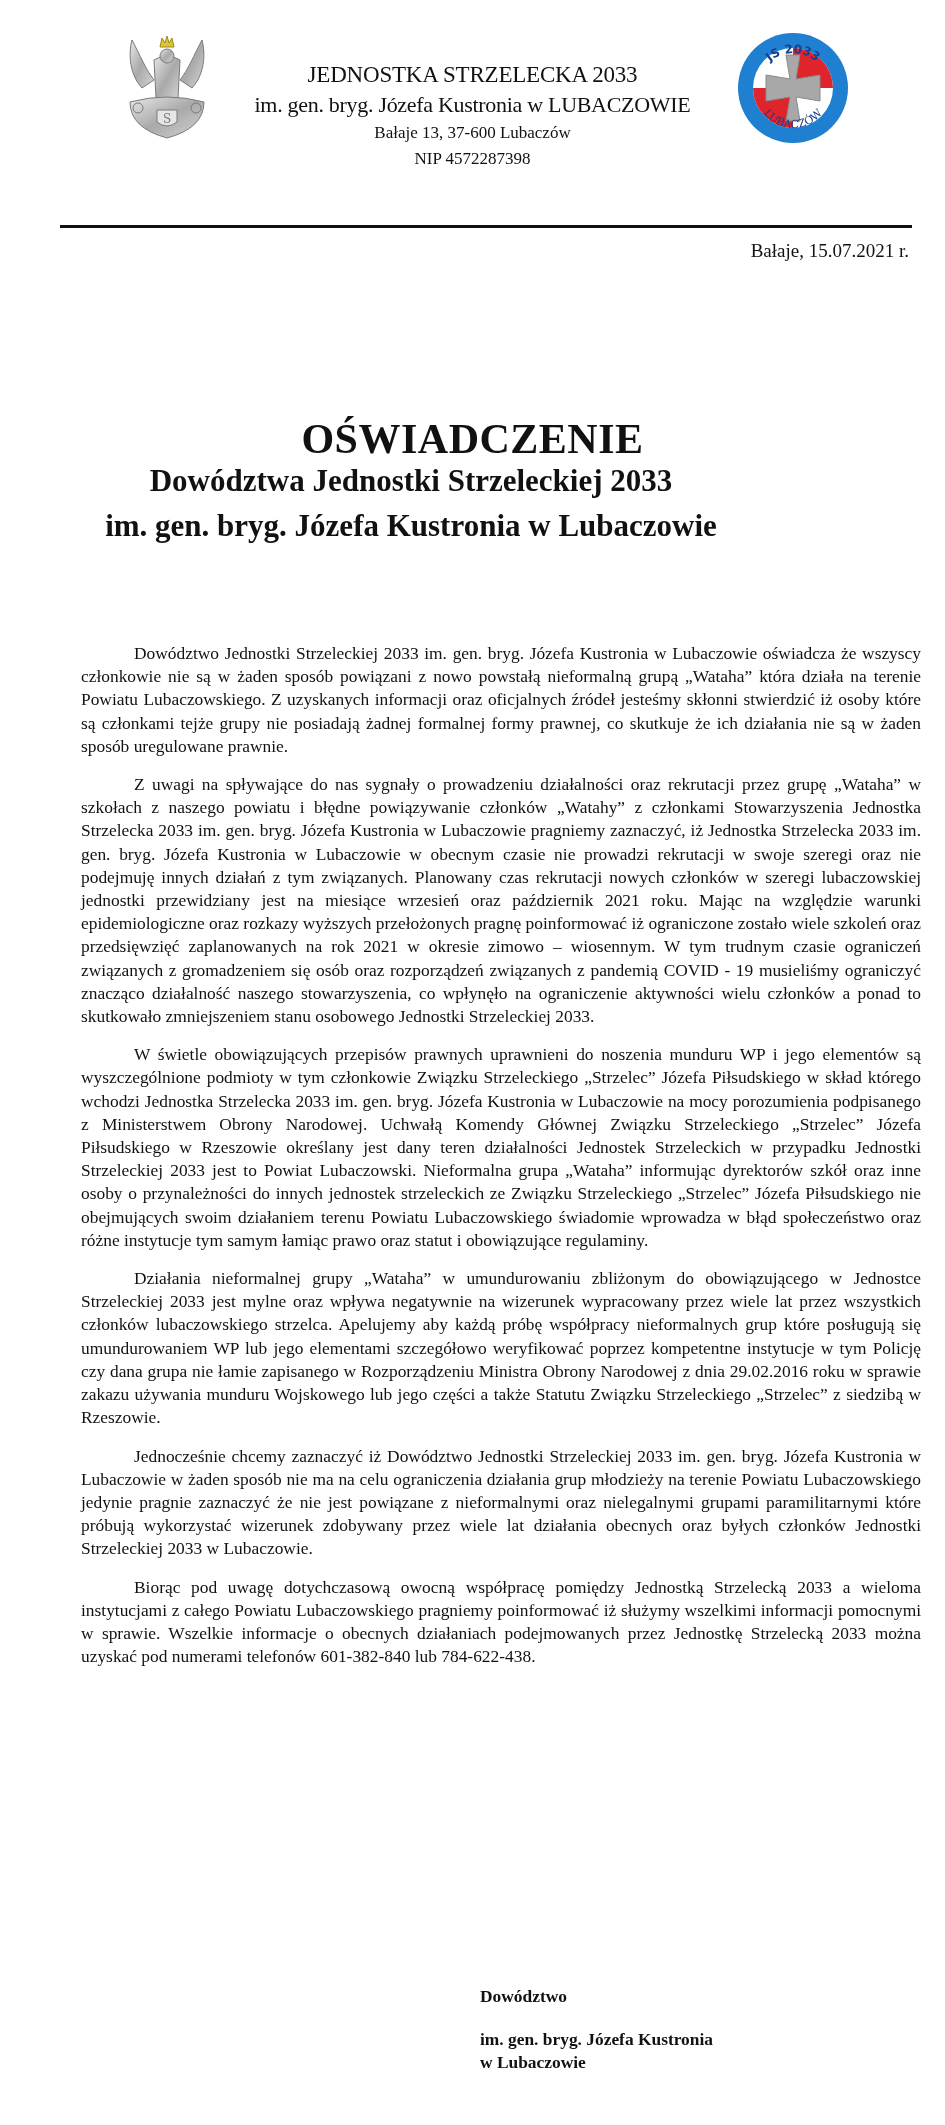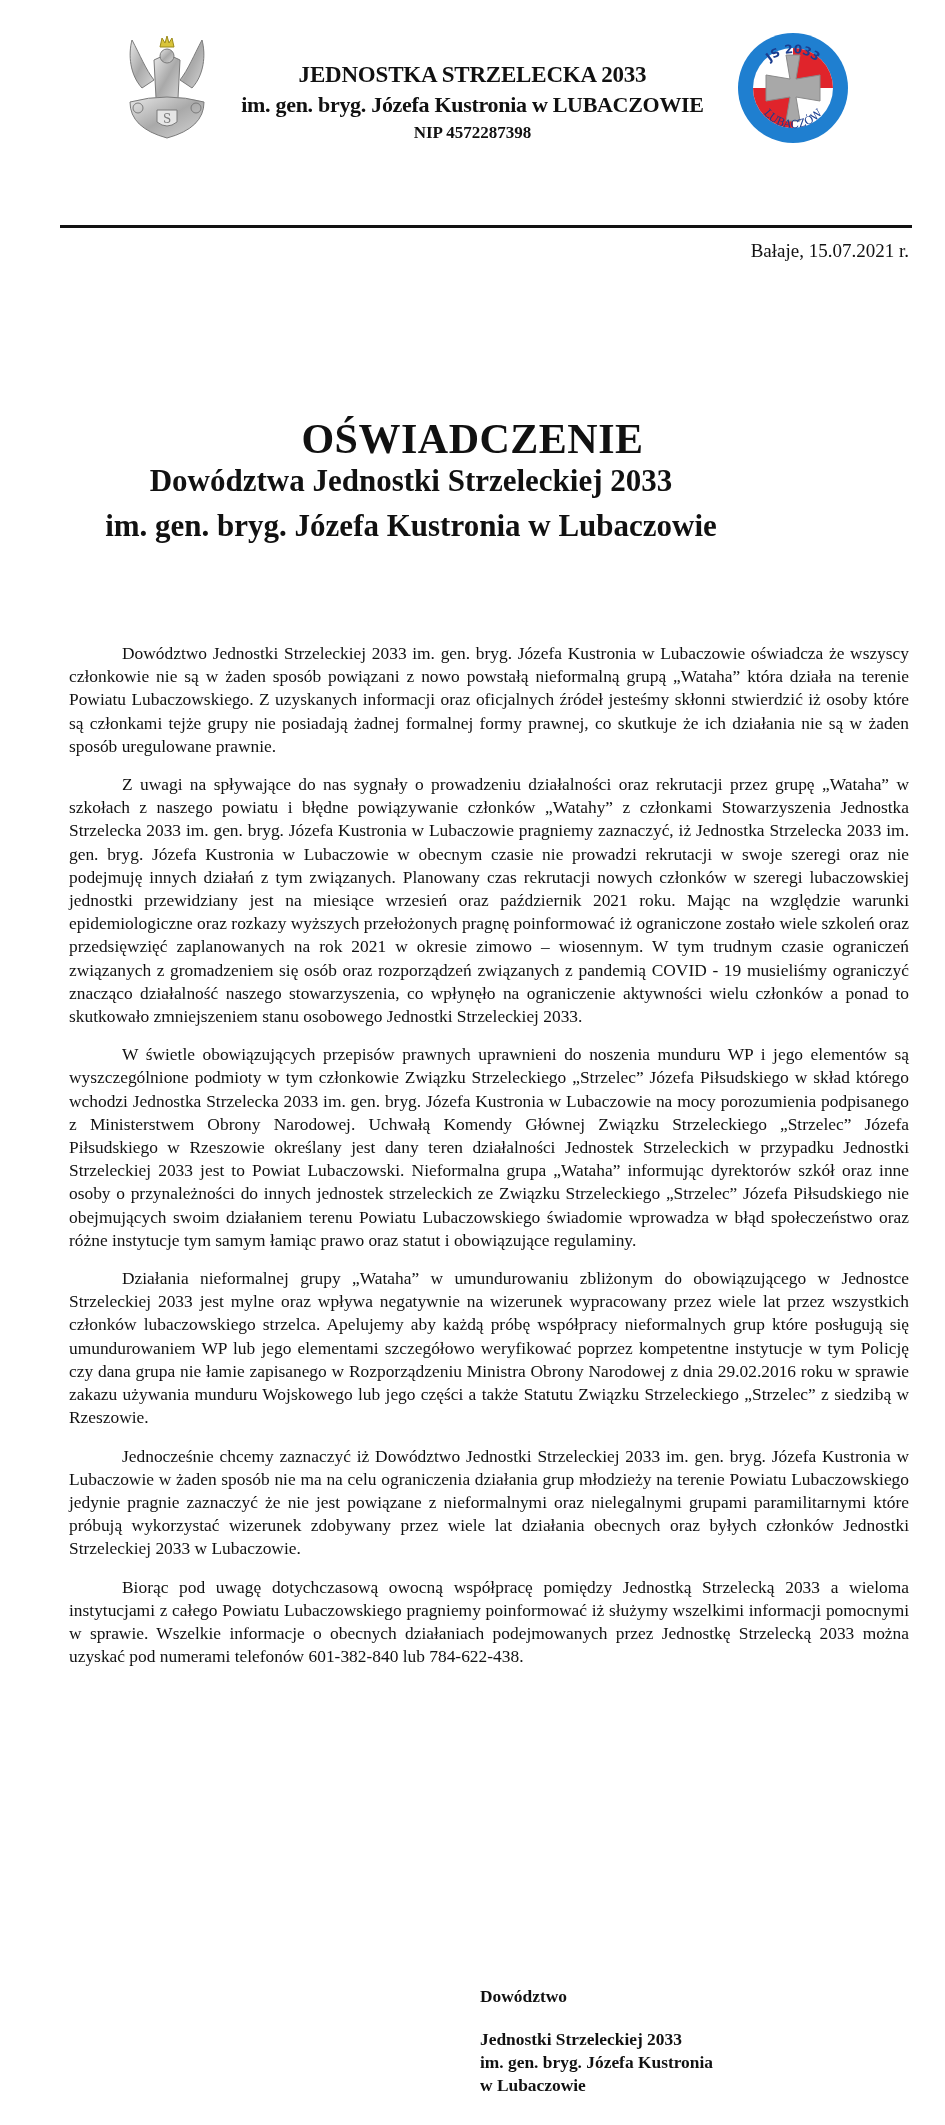--- a/index.html
+++ b/index.html
@@ -32,7 +32,7 @@
       left: 220px; top: 60px;
       width: 505px;
       text-align: center;
-      font-weight: bold;
+      font-weight: normal;
     }
     .org-name { font-size: 23px; line-height: 30px; letter-spacing: -0.2px; }
     .org-patron { font-size: 22px; line-height: 30px; letter-spacing: -0.3px; }

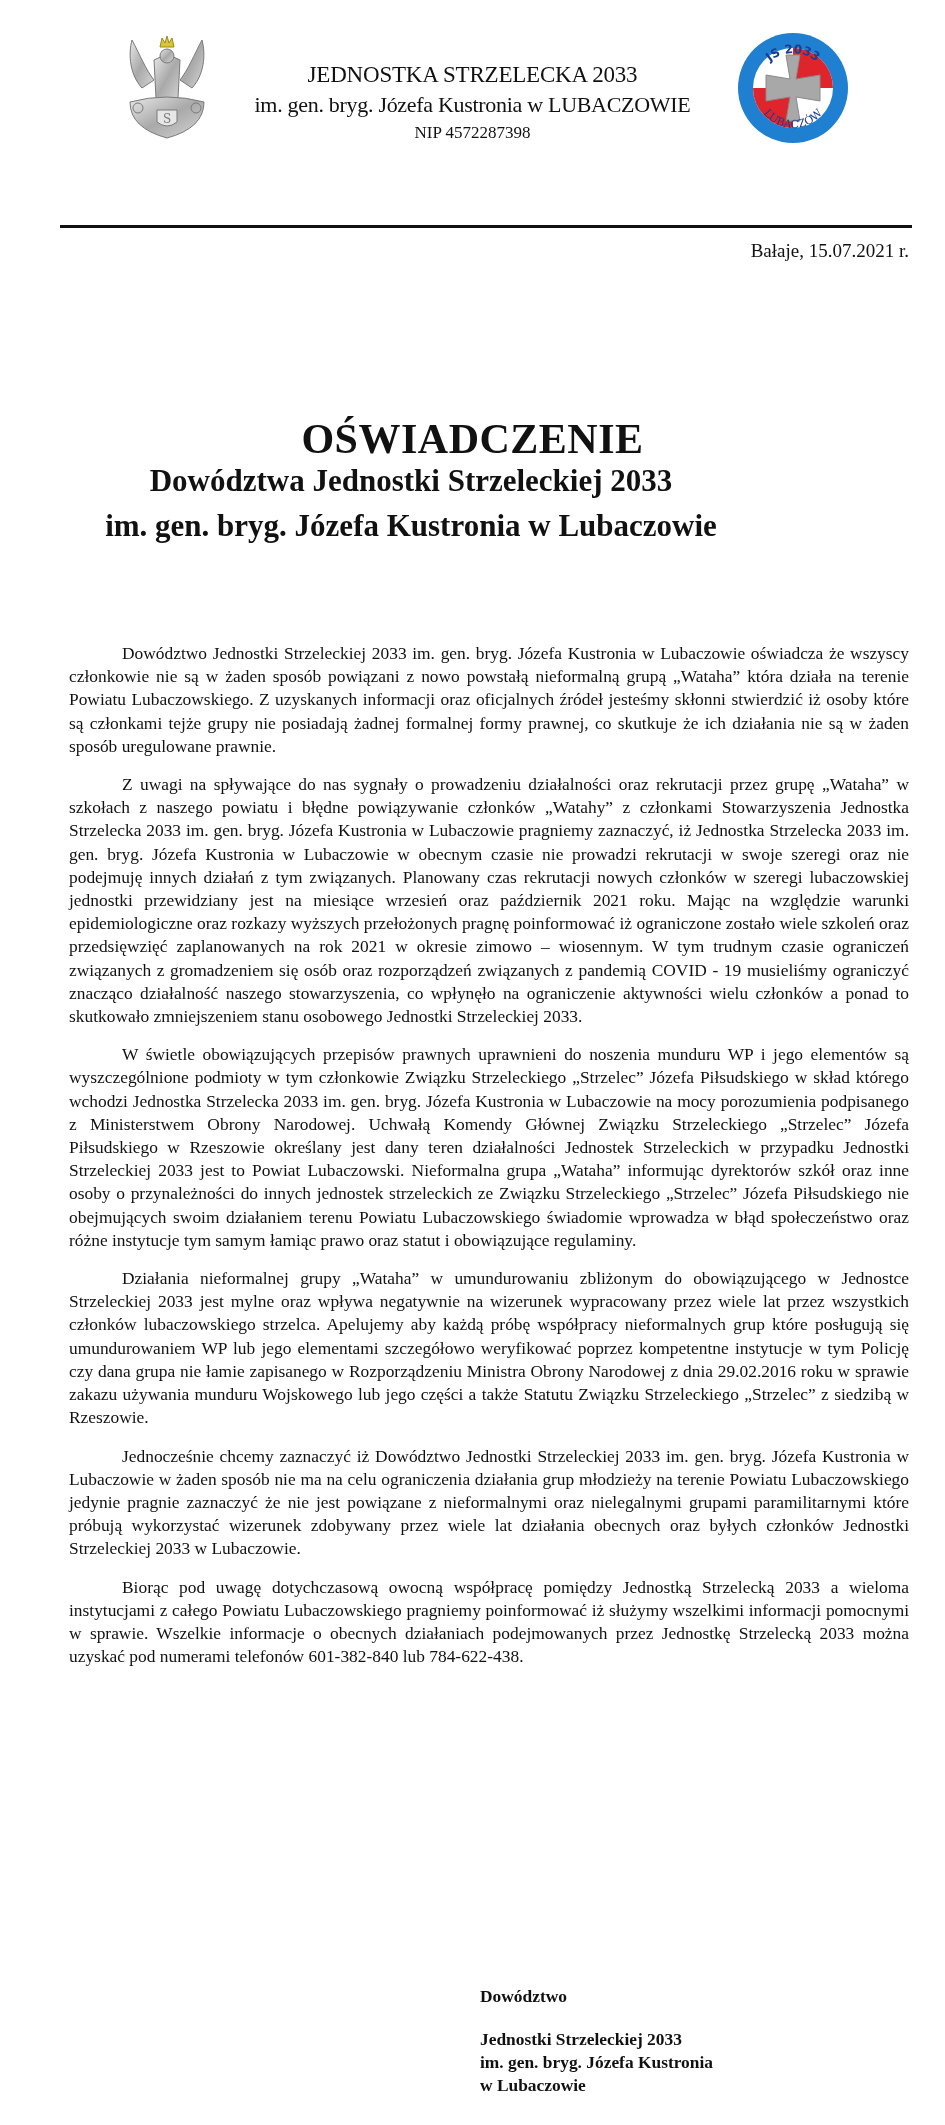--- a/index.html
+++ b/index.html
@@ -124,6 +124,7 @@
   <div class="header-text">
     <div class="org-name">JEDNOSTKA STRZELECKA 2033</div>
     <div class="org-patron">im. gen. bryg. Józefa Kustronia w LUBACZOWIE</div>
+    <div class="org-line">Bałaje 13, 37-600 Lubaczów</div>
     <div class="org-line">NIP 4572287398</div>
   </div>
 

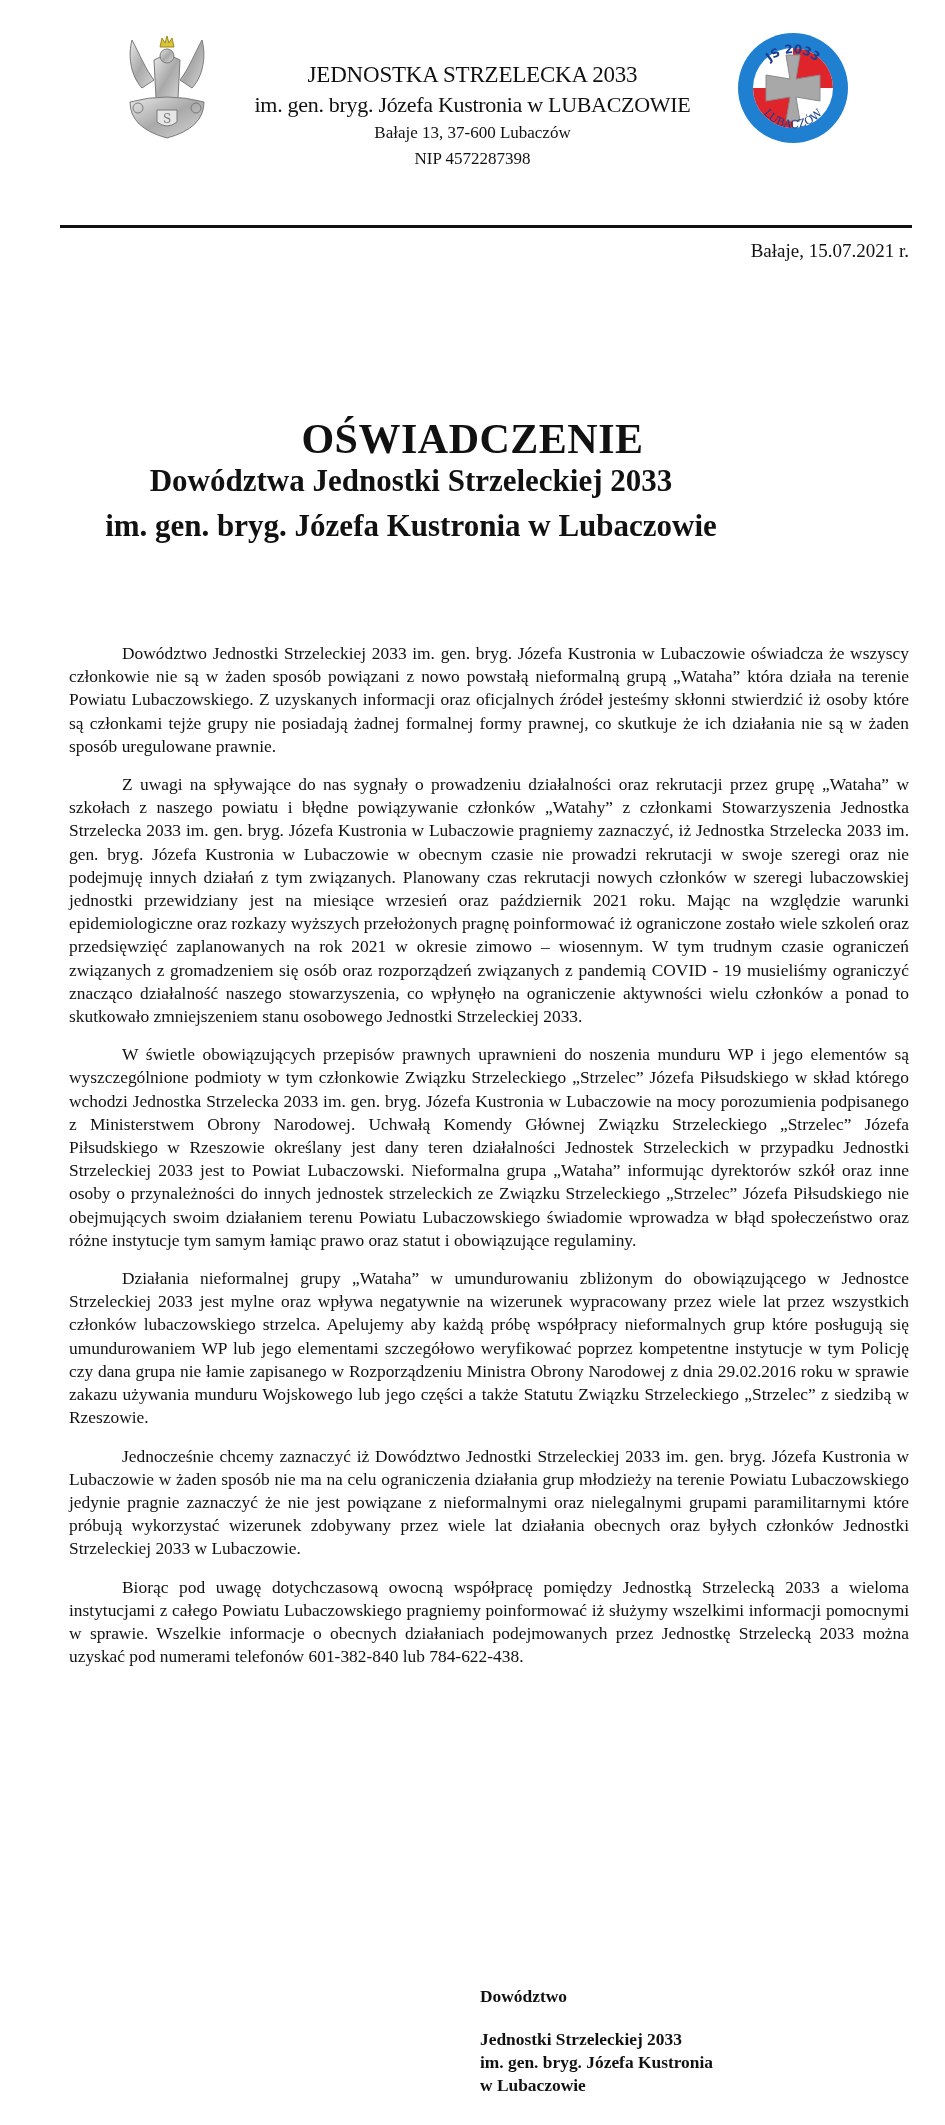--- a/index.html
+++ b/index.html
@@ -69,7 +69,7 @@
     }
     .body {
       position: absolute;
-      left: 69px; top: 642px;
+      left: 81px; top: 642px;
       width: 840px;
       font-size: 17.4px;
       line-height: 23.2px;

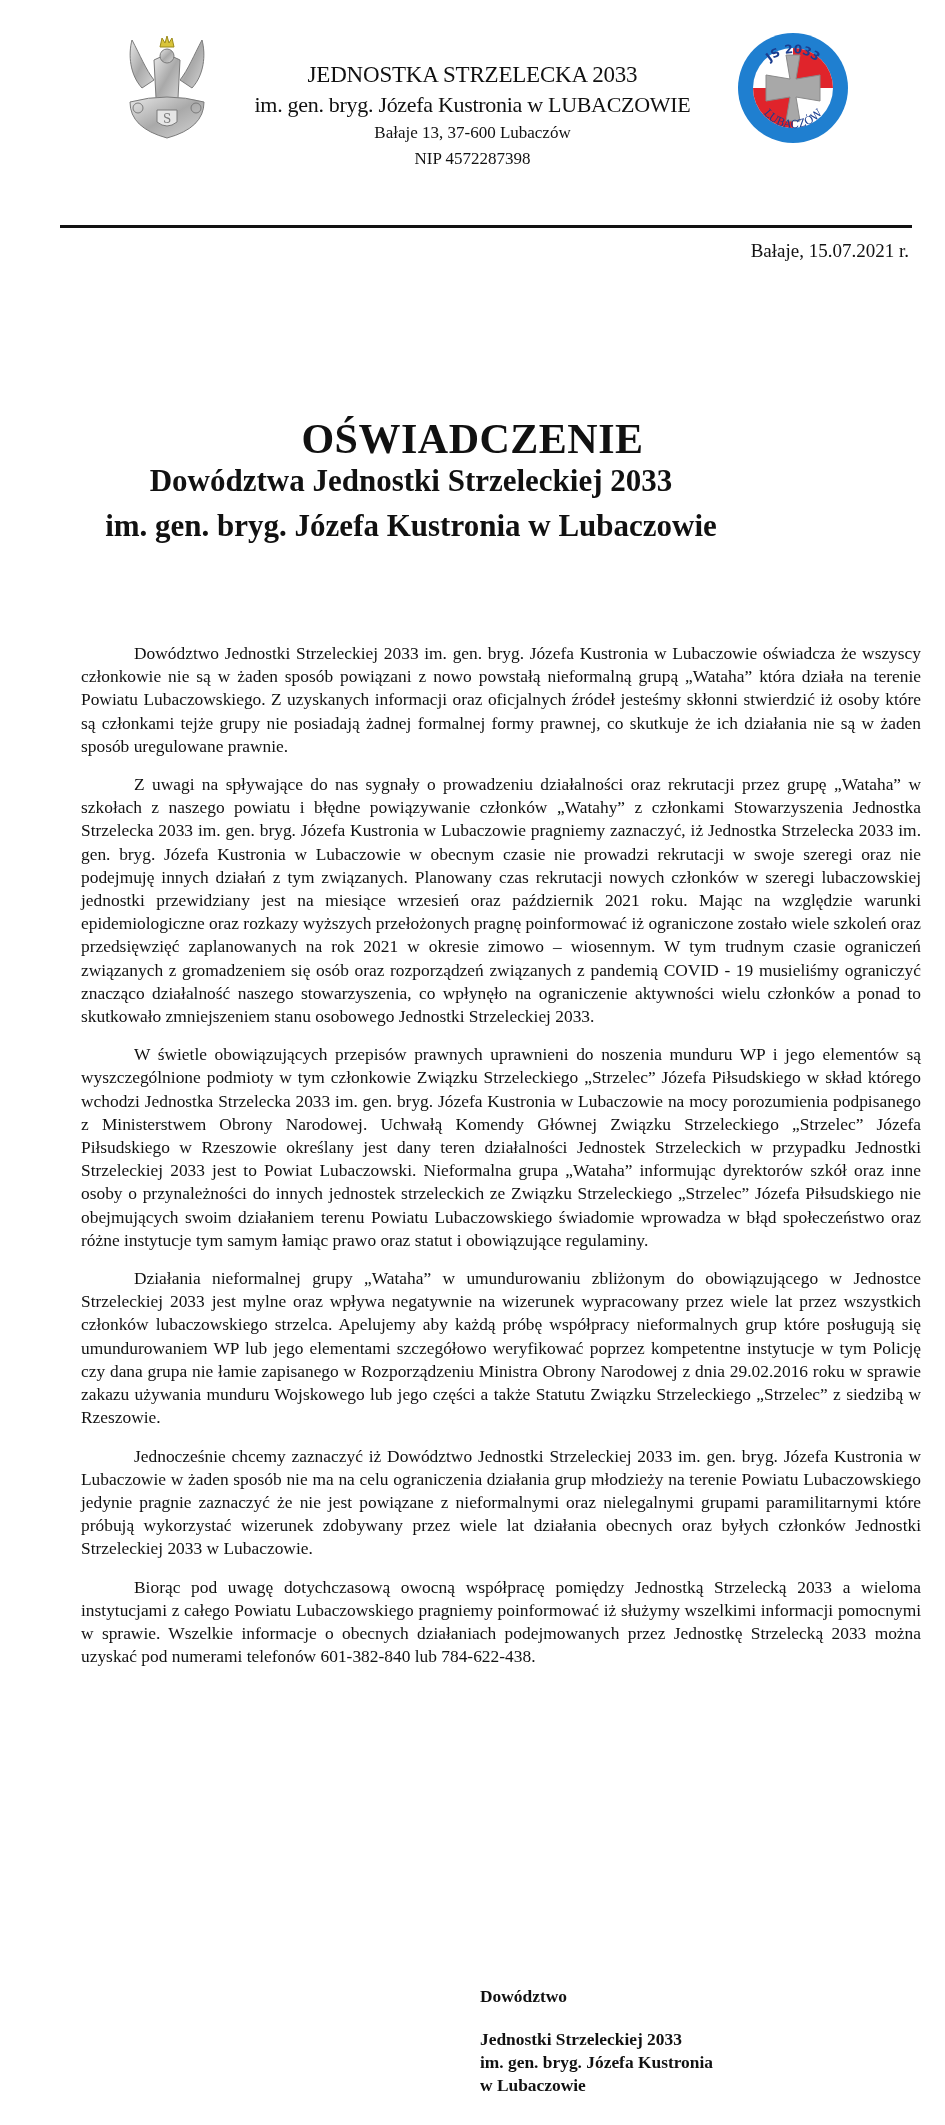--- a/index.html
+++ b/index.html
@@ -173,7 +173,6 @@
 
 <div class="signature">
   <div class="sig-1">Dowództwo</div>
-  <div class="sig-2">Jednostki Strzeleckiej 2033</div>
   <div class="sig-2">im. gen. bryg. Józefa Kustronia</div>
   <div class="sig-2">w Lubaczowie</div>
 </div>

